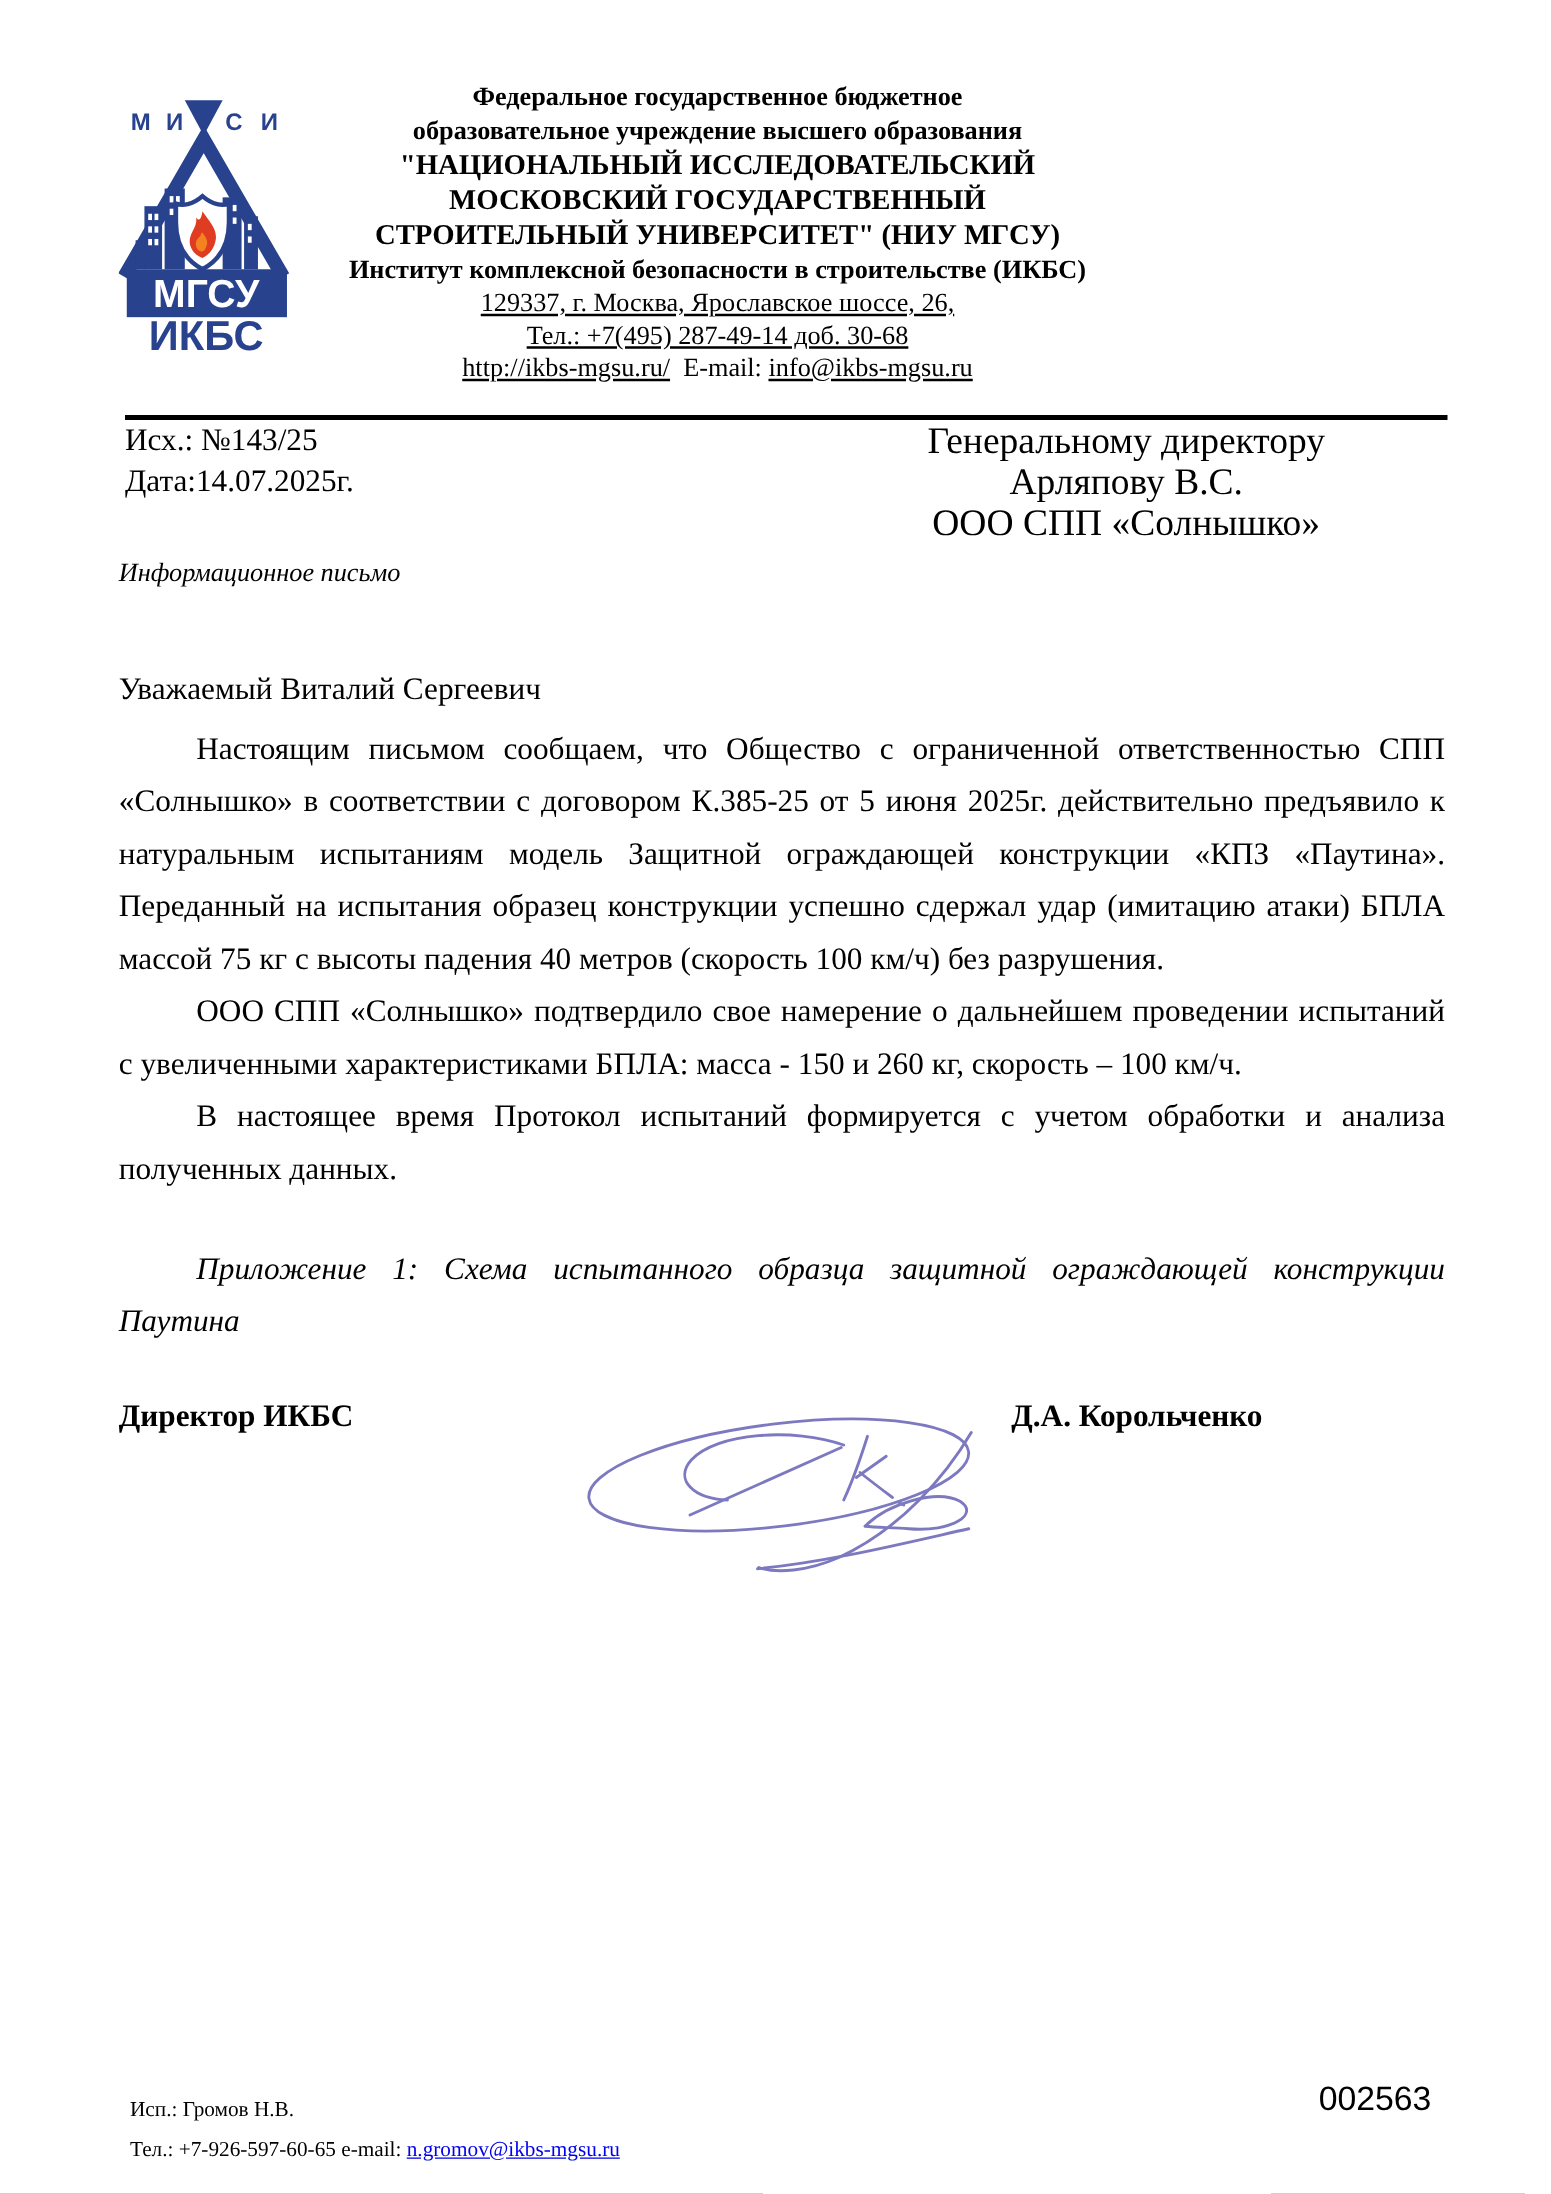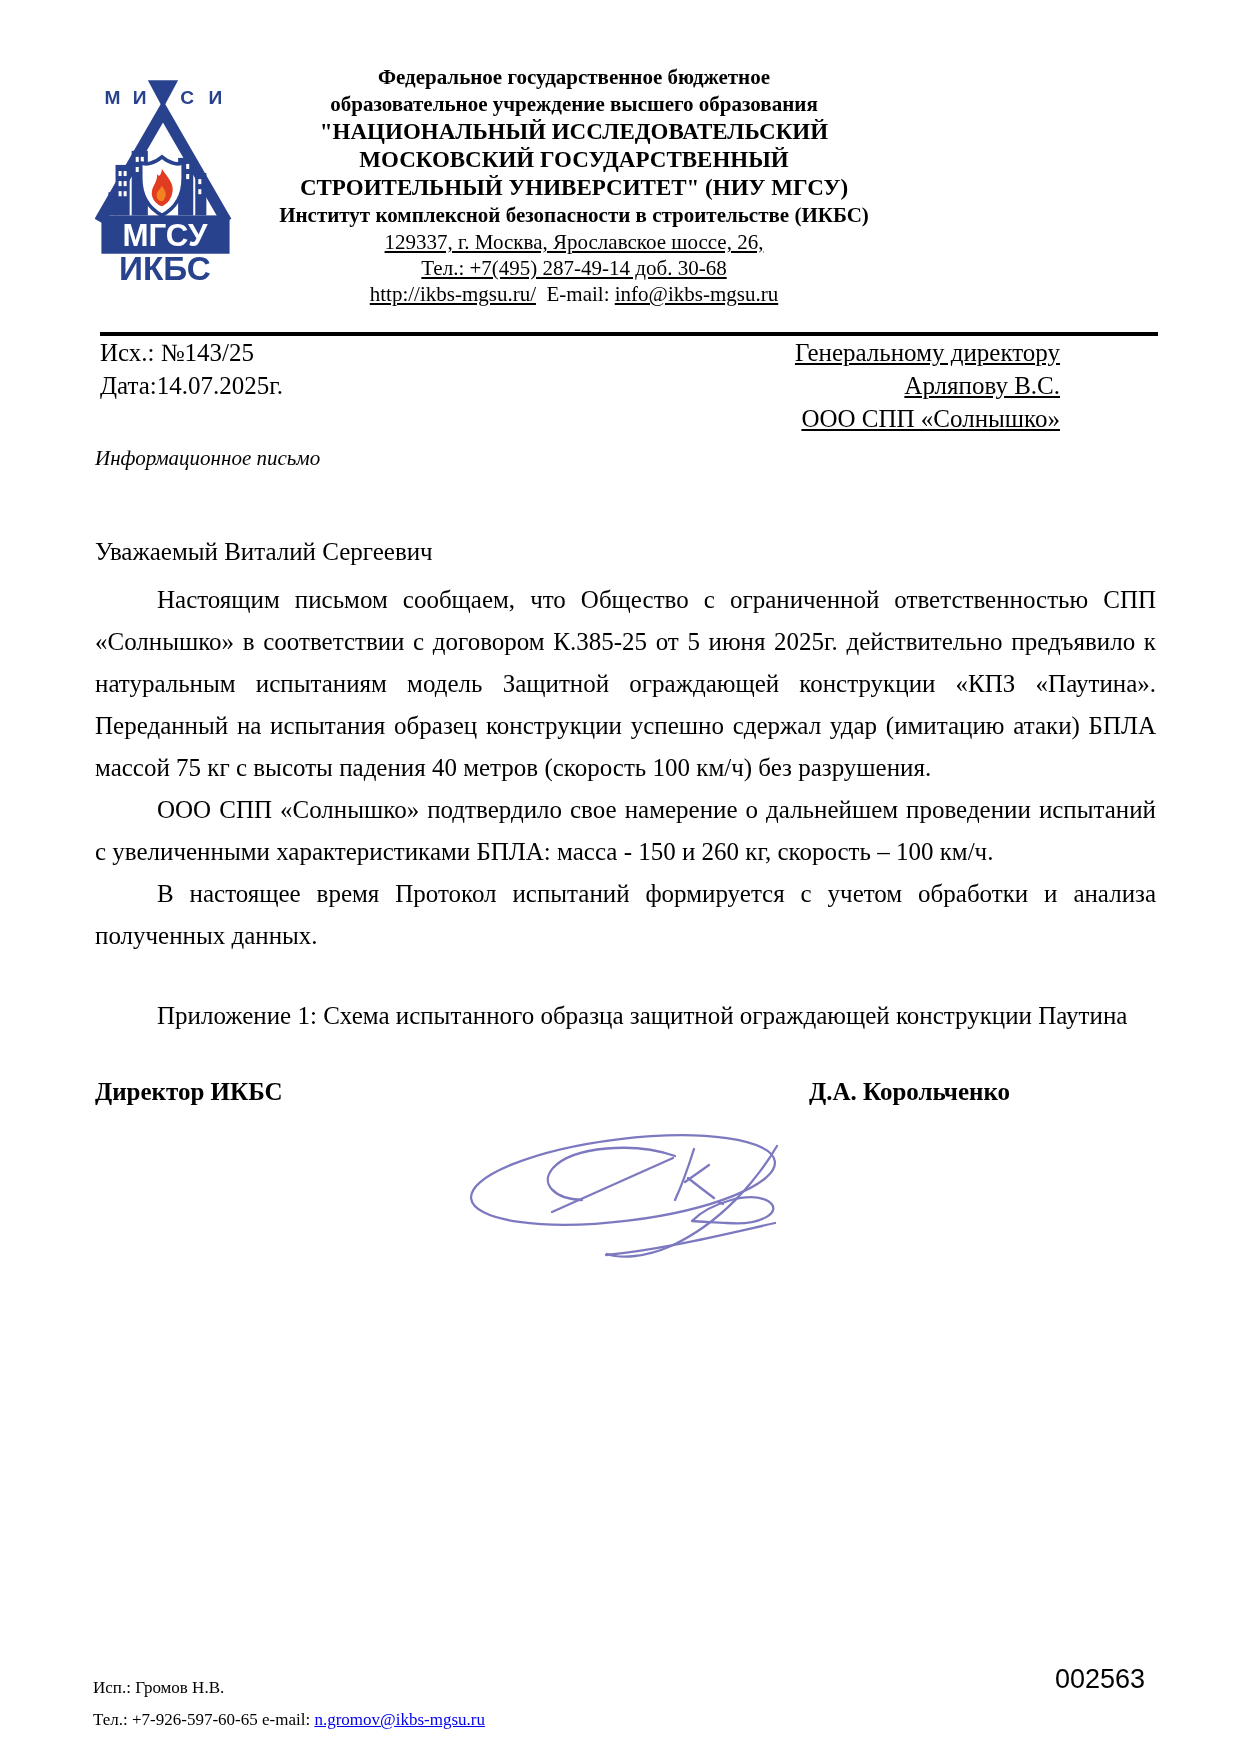--- a/index.html
+++ b/index.html
@@ -28,7 +28,7 @@
   .content{position:absolute;left:95px;top:336px;width:1061px;}
   .meta-row{display:flex;justify-content:space-between;}
   .meta-left{font-size:25px;line-height:33px;padding-left:5px;}
-  .recipient{font-size:25px;line-height:33px;text-align:right;padding-right:96px;text-decoration:underline;}
+  .recipient{font-size:30px;line-height:33px;text-align:center;padding-right:96px;}
   .letter-type{font-size:21px;line-height:38px;font-style:italic;margin-top:4px;}
   .salutation{font-size:25px;line-height:38px;text-align:left;margin-top:56px;}
   .para{font-size:25px;line-height:42px;text-align:justify;text-indent:62px;margin:0;}

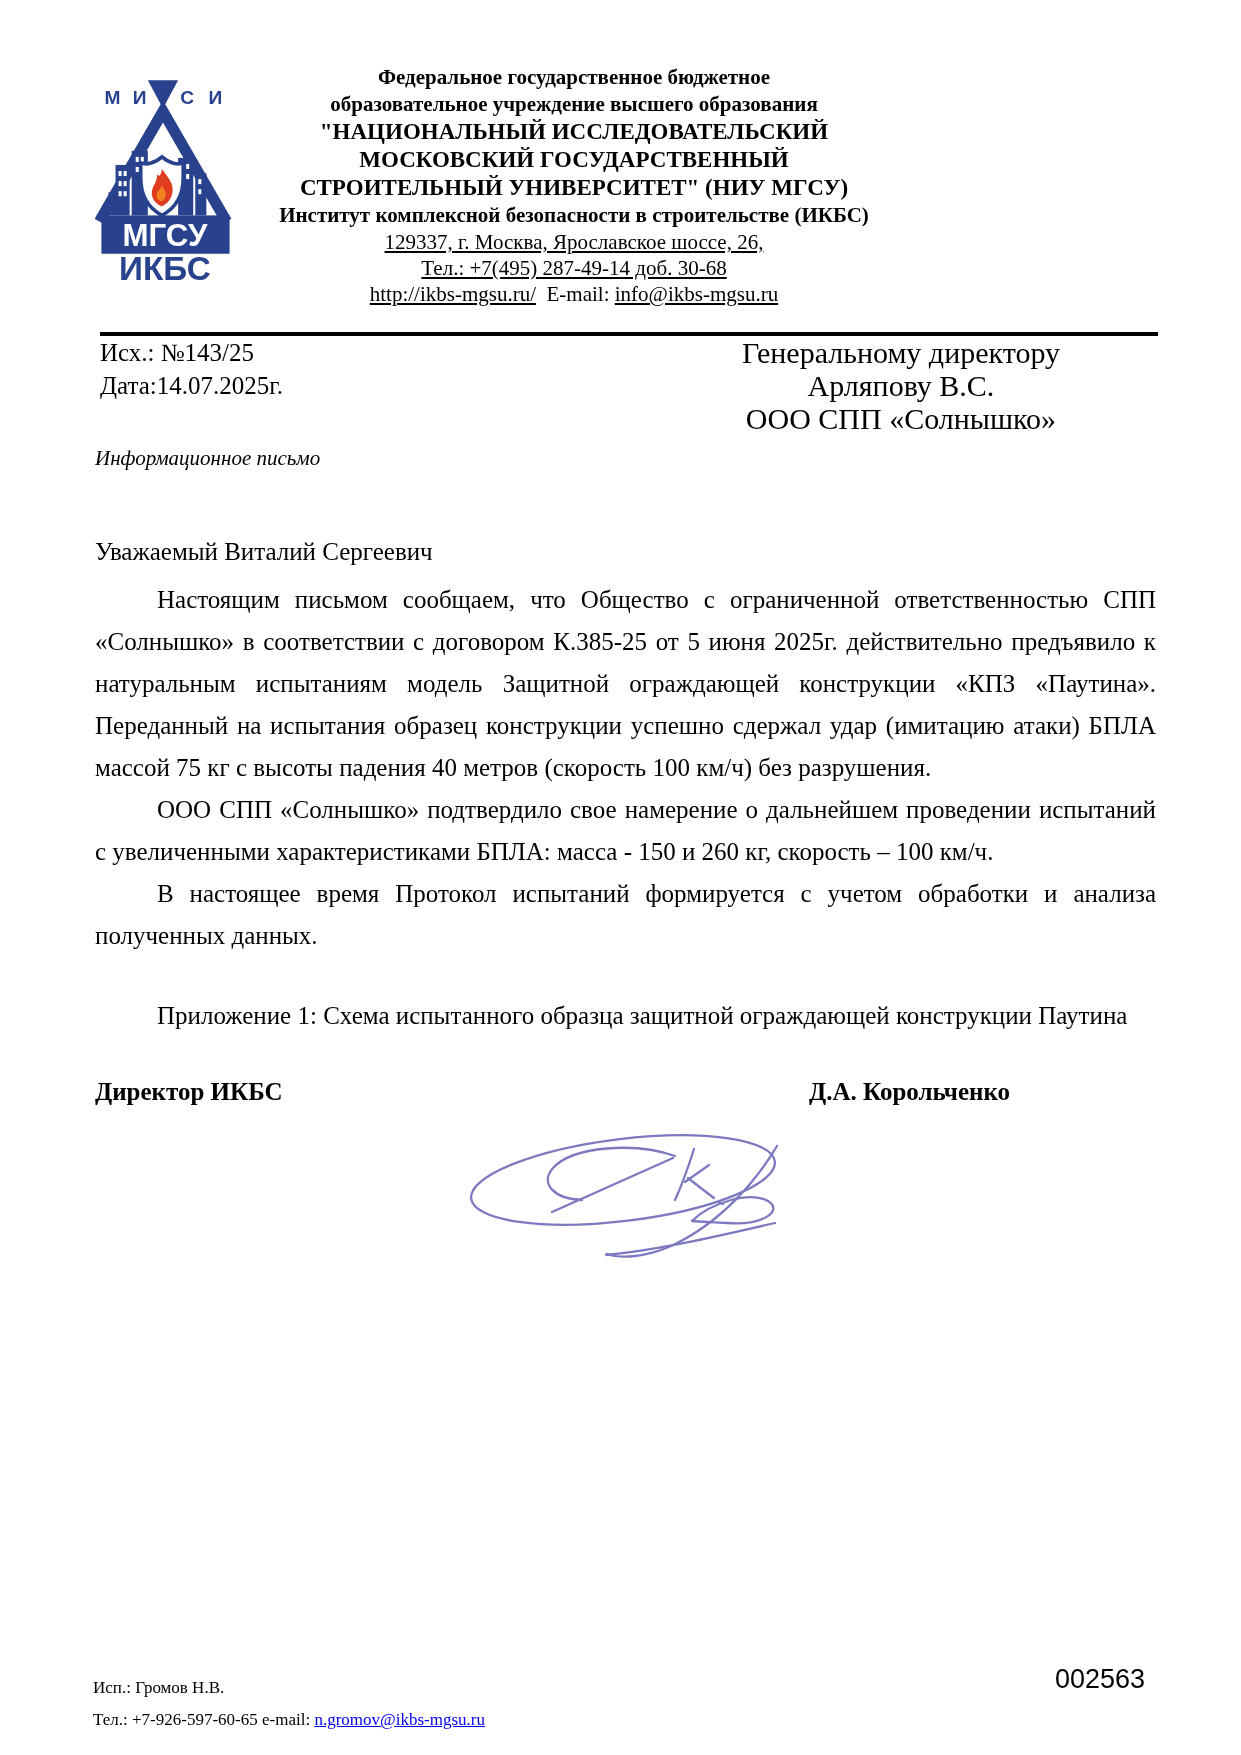--- a/index.html
+++ b/index.html
@@ -33,7 +33,7 @@
   .salutation{font-size:25px;line-height:38px;text-align:left;margin-top:56px;}
   .para{font-size:25px;line-height:42px;text-align:justify;text-indent:62px;margin:0;}
   .para.first{margin-top:8px;}
-  .para.attachment{margin-top:38px;}
+  .para.attachment{margin-top:38px;font-style:italic;}
   .sig-row{display:flex;justify-content:space-between;margin-top:36px;font-size:25px;line-height:38px;font-weight:bold;}
   .sig-name{padding-right:146px;}
   .sig-scribble{position:absolute;left:455px;top:1128px;width:350px;height:135px;}

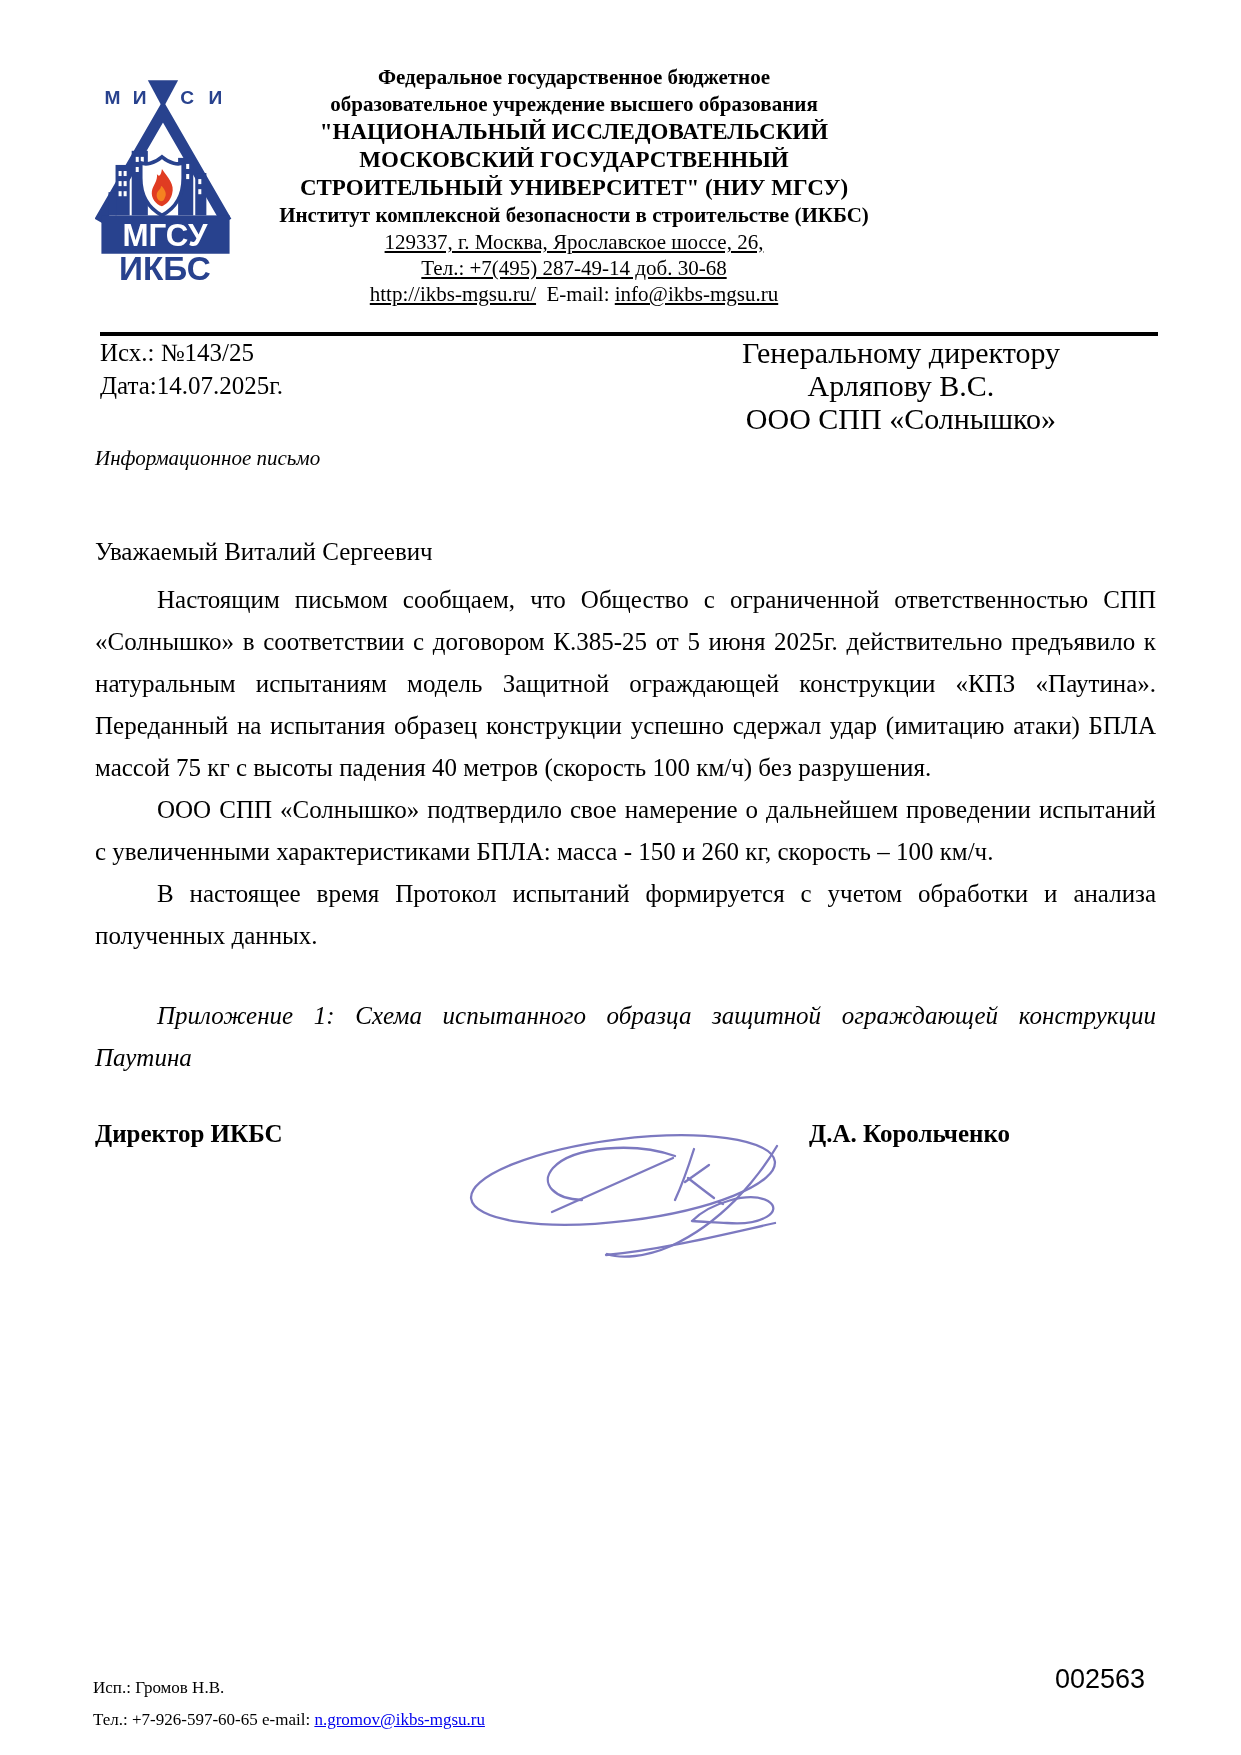--- a/index.html
+++ b/index.html
@@ -38,7 +38,7 @@
   .sig-name{padding-right:146px;}
   .sig-scribble{position:absolute;left:455px;top:1128px;width:350px;height:135px;}
   
-  .footer-left{position:absolute;left:93px;top:1672px;font-size:17px;line-height:32px;}
+  .footer-left{position:absolute;left:104px;top:1672px;font-size:17px;line-height:32px;}
   .footer-left a{color:#0000ee;text-decoration:underline;}
   .doc-number{position:absolute;left:1055px;top:1664px;font-size:27px;font-family:"Liberation Sans", sans-serif;}
   .nowrap{white-space:nowrap;}

